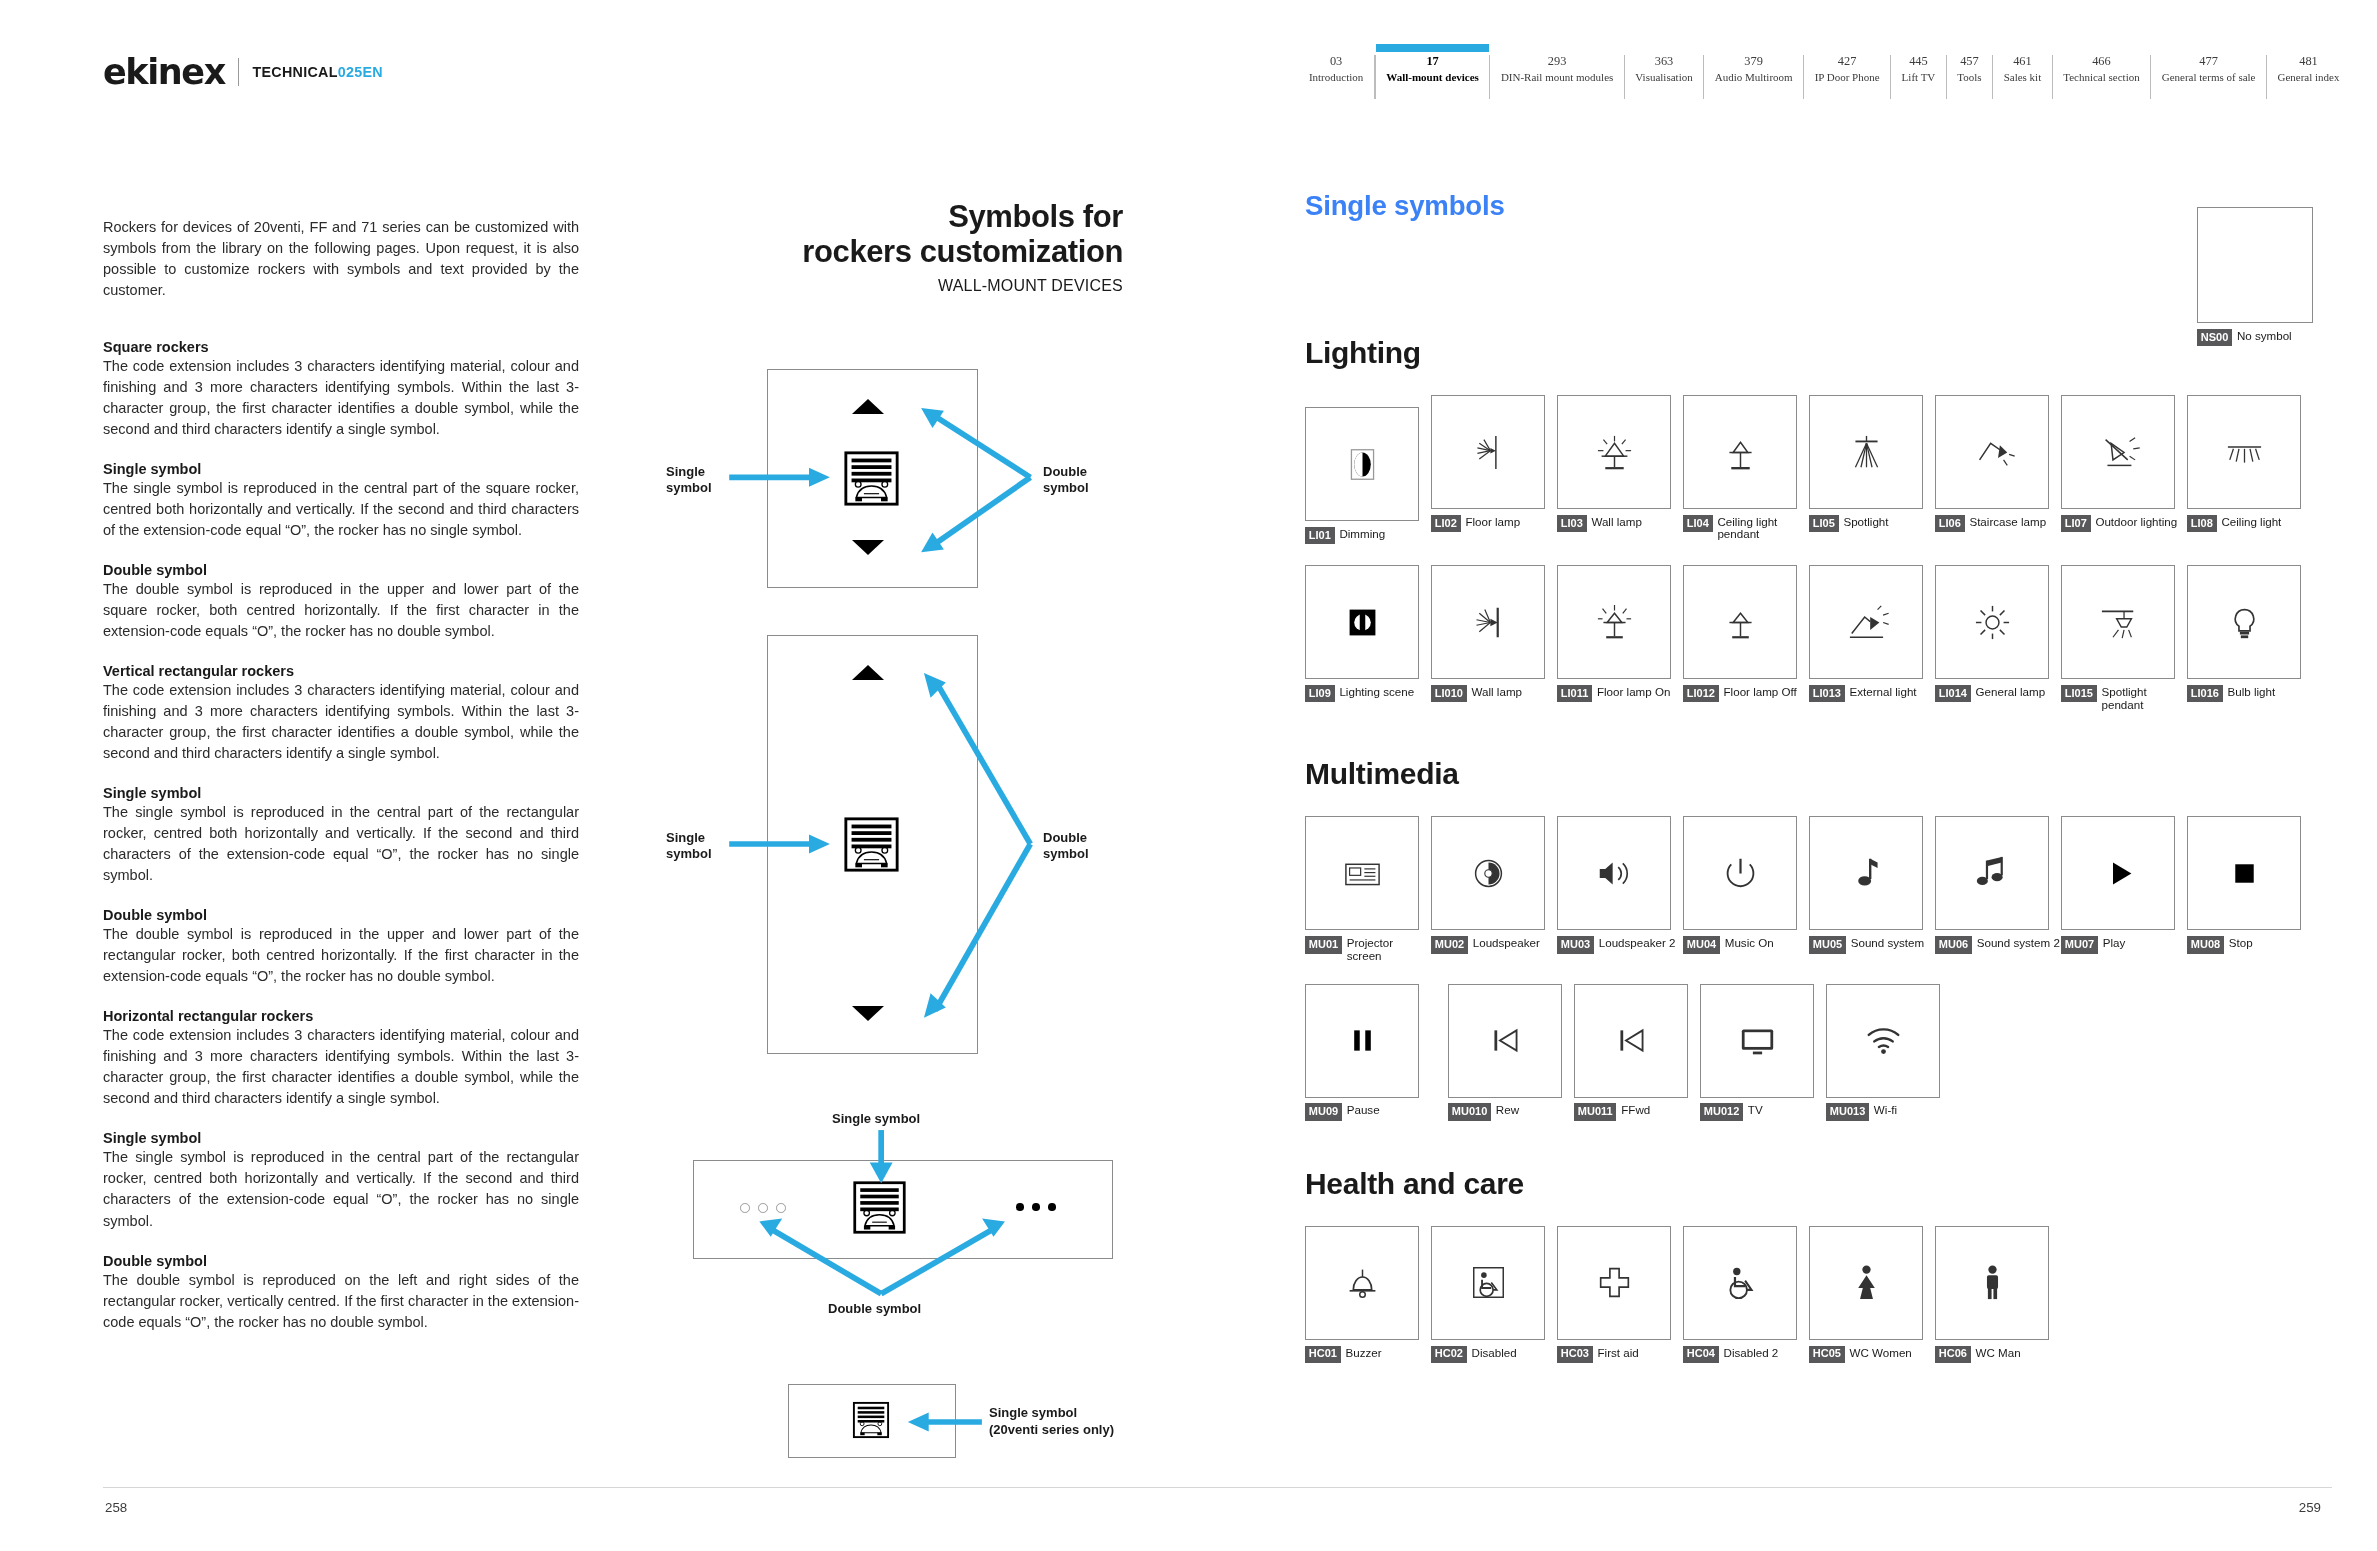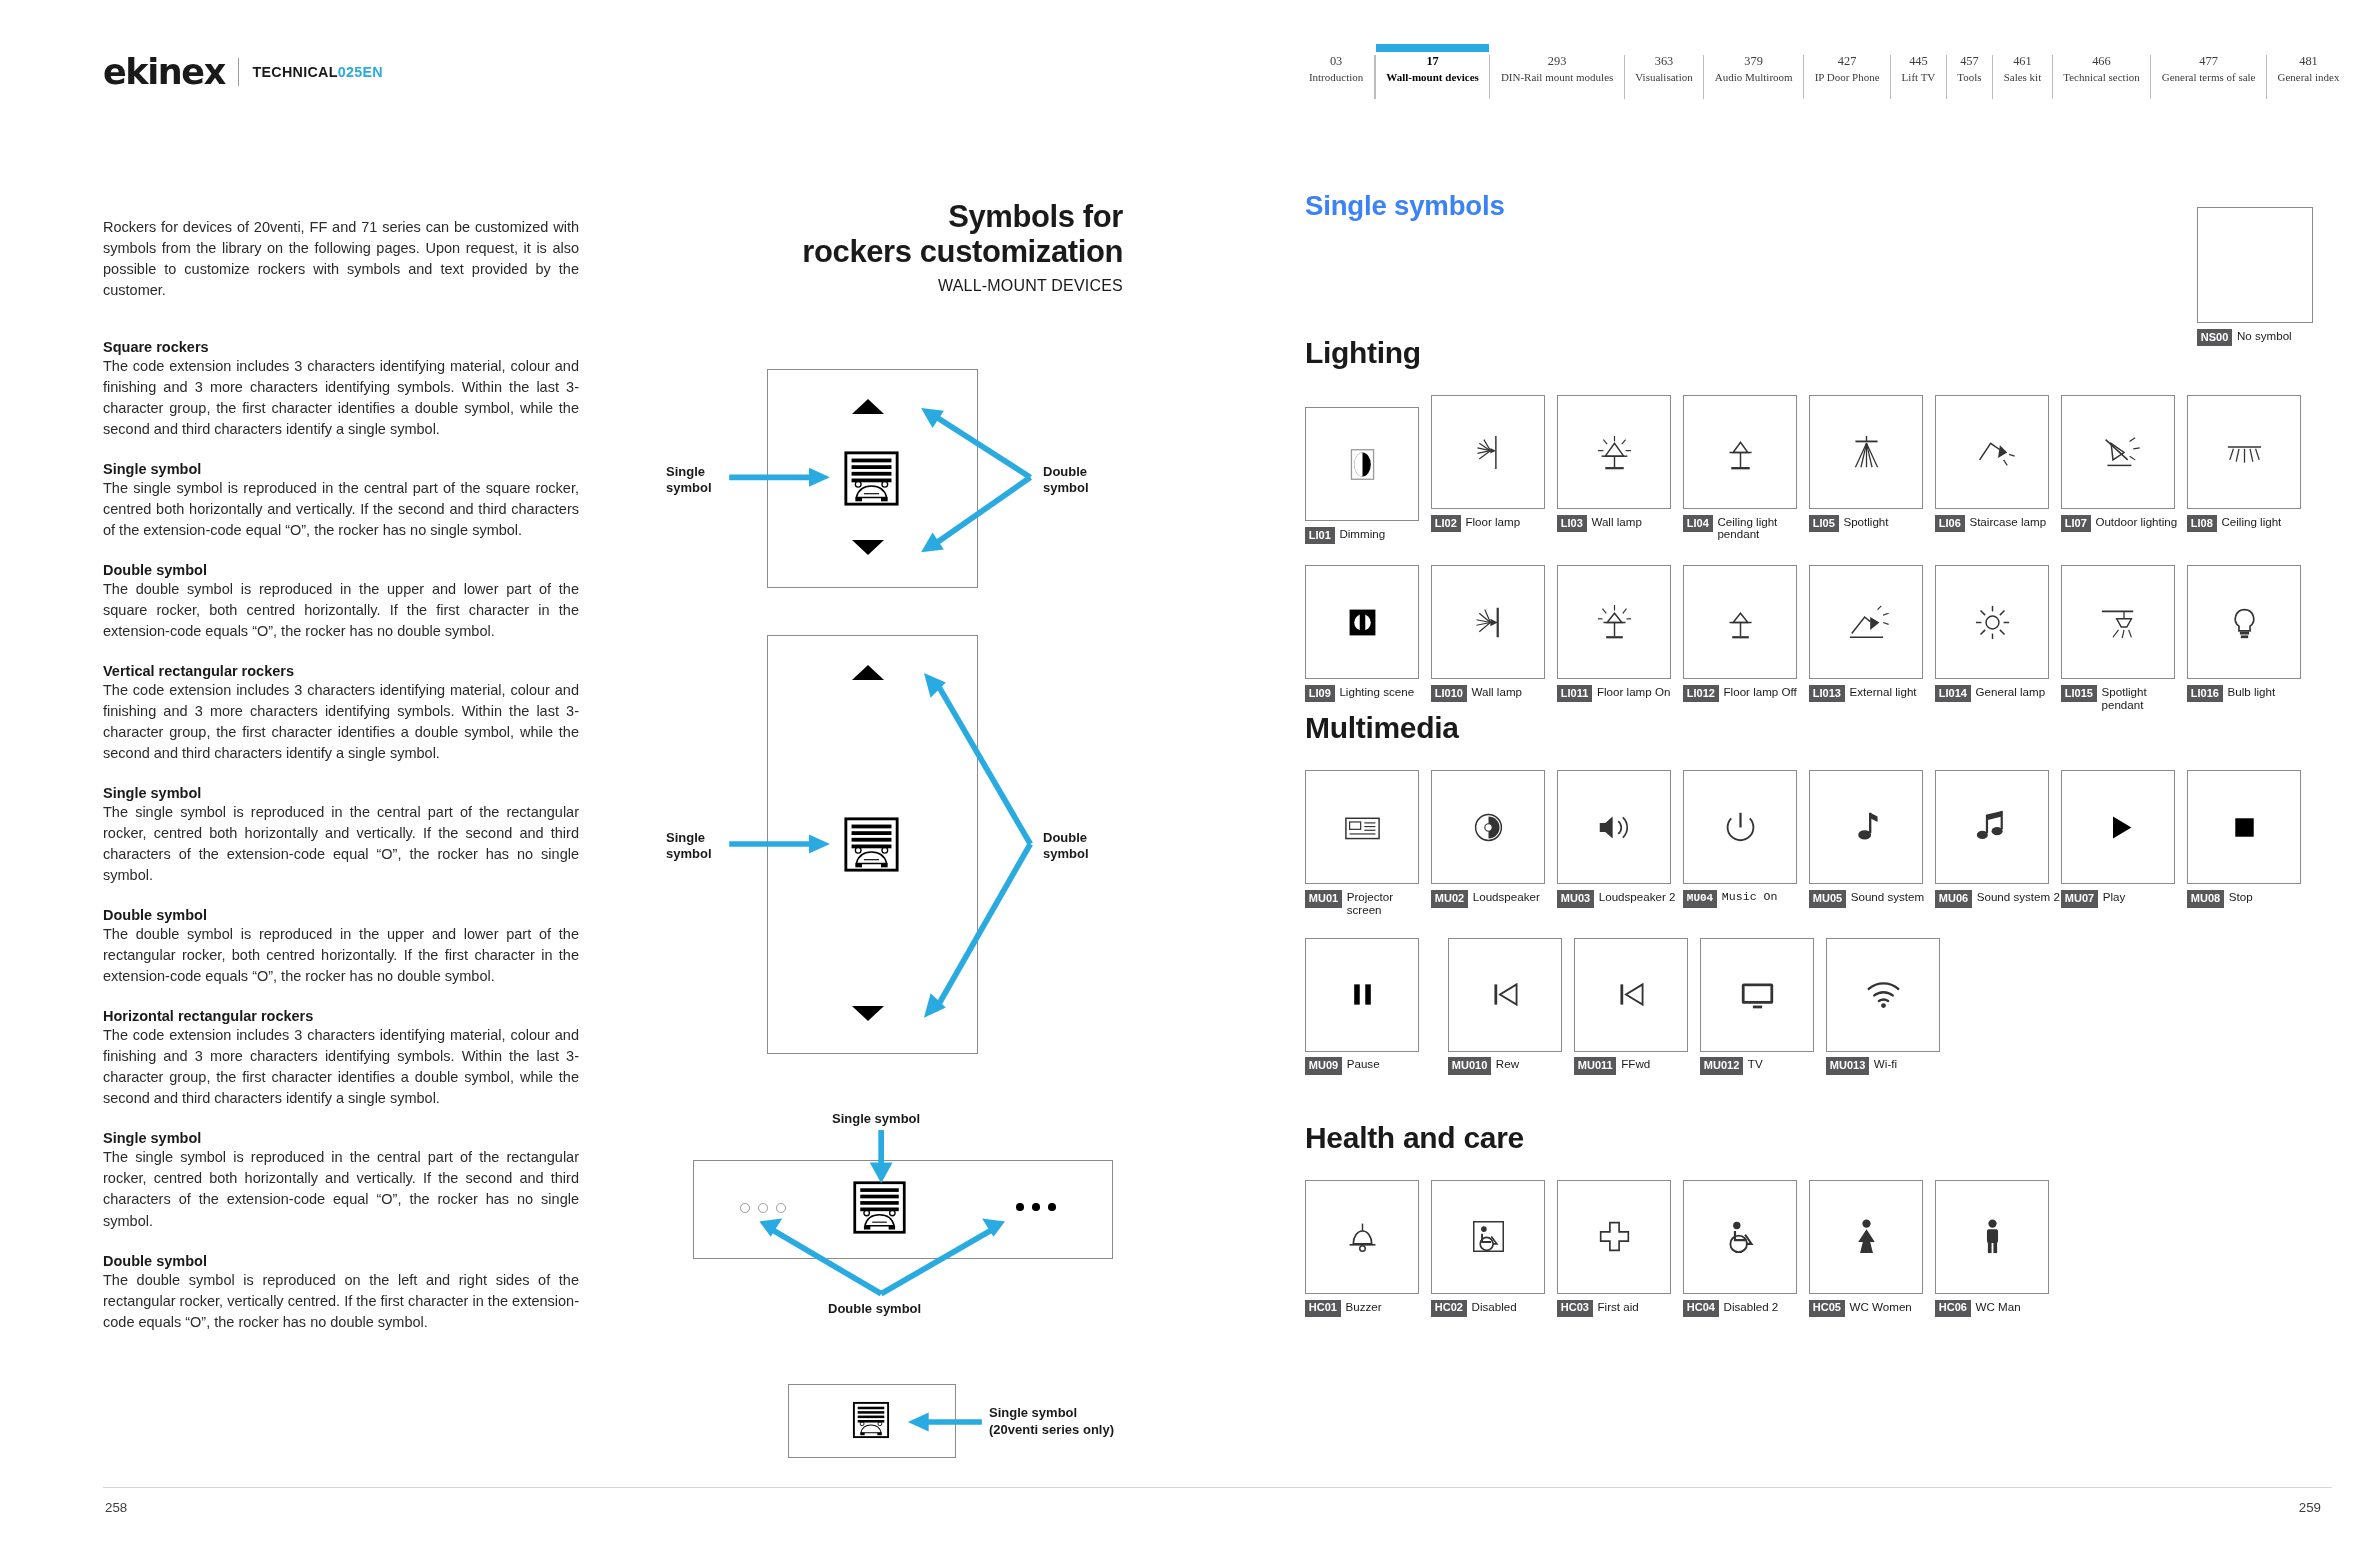--- a/index.html
+++ b/index.html
@@ -596,7 +596,7 @@
             </div>
           </div>
         </div>
-        <div class="secblock" style="">
+        <div class="secblock" style="margin-top: 46px;">
           <div class="sec-h2" style="margin-bottom: 25px;">Multimedia</div>
           <div class="grid">
             <div class="symwrap" style="margin-top: 0px;">

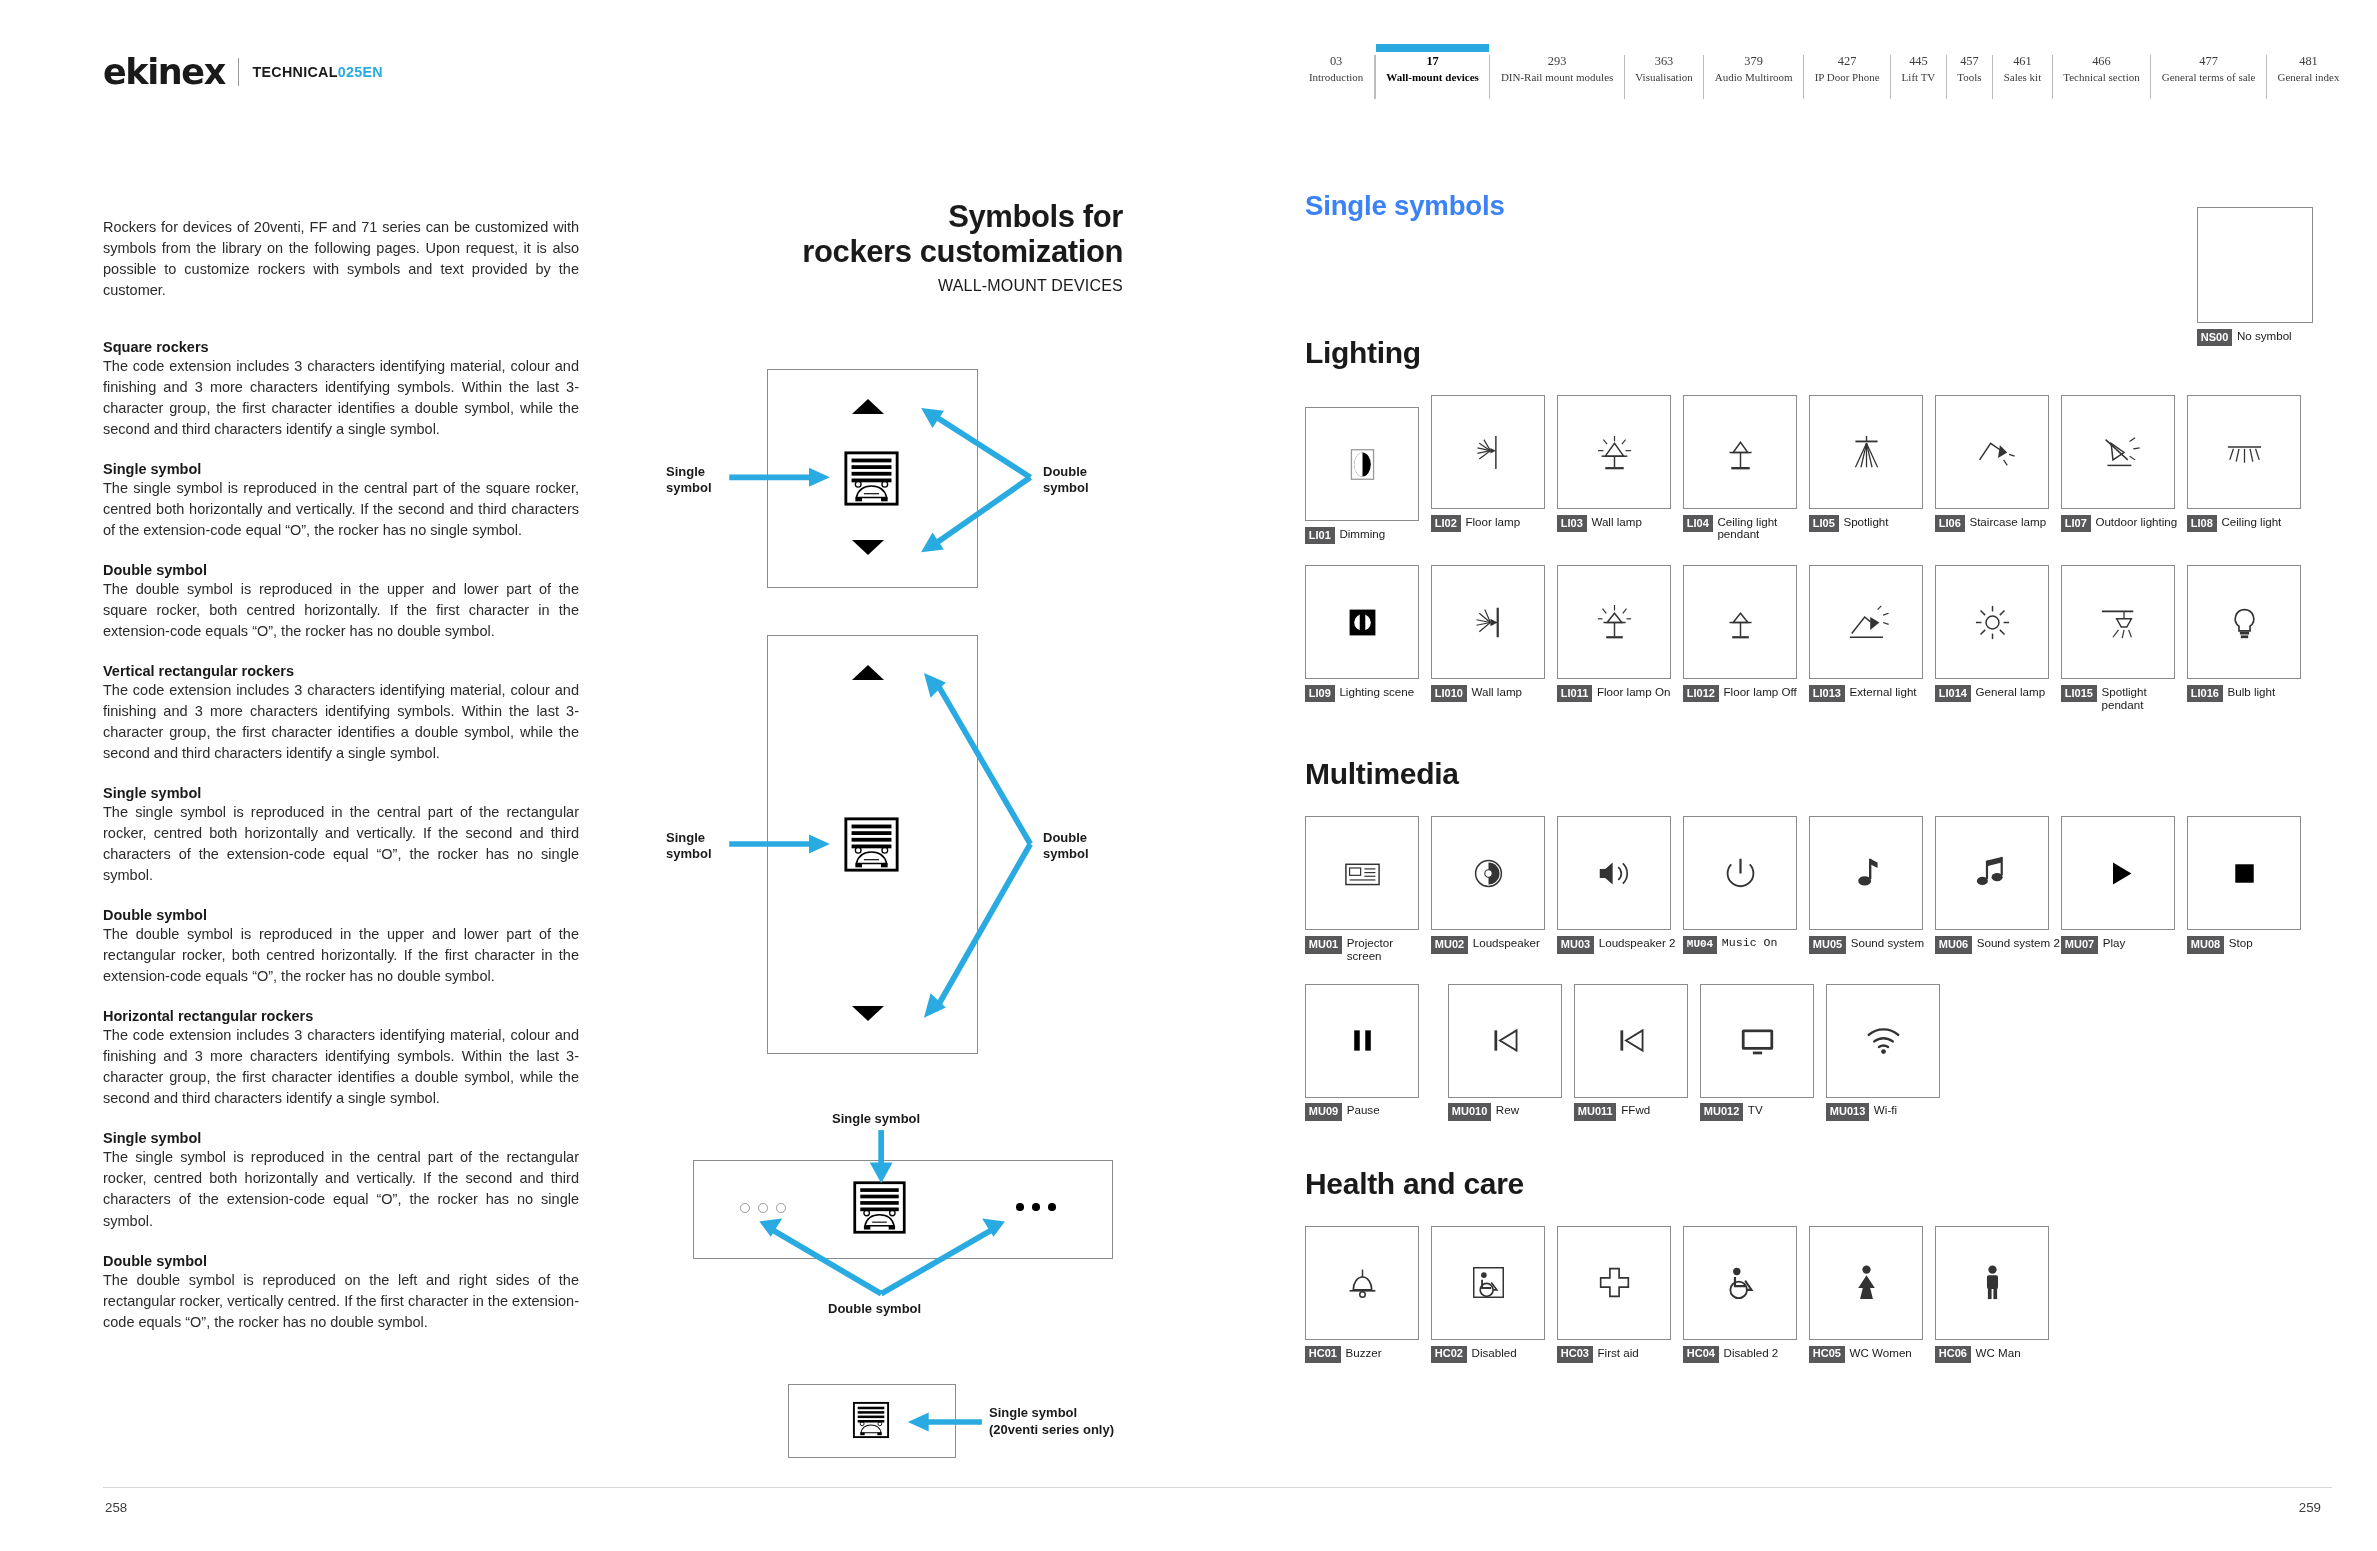--- a/index.html
+++ b/index.html
@@ -645,7 +645,7 @@
                 <span class="cap">Loudspeaker 2</span>
               </div>
             </div>
-            <div class="symwrap" style="margin-top: 0px; font-family: Liberation Mono, monospace;">
+            <div class="symwrap" style="margin-top: 0px;">
               <div class="sym-cell">
                 <svg viewBox="0 0 64 64" width="59" height="59">
                   <path d="M32 16 l0 16" stroke="#333" stroke-width="2.4"></path>

